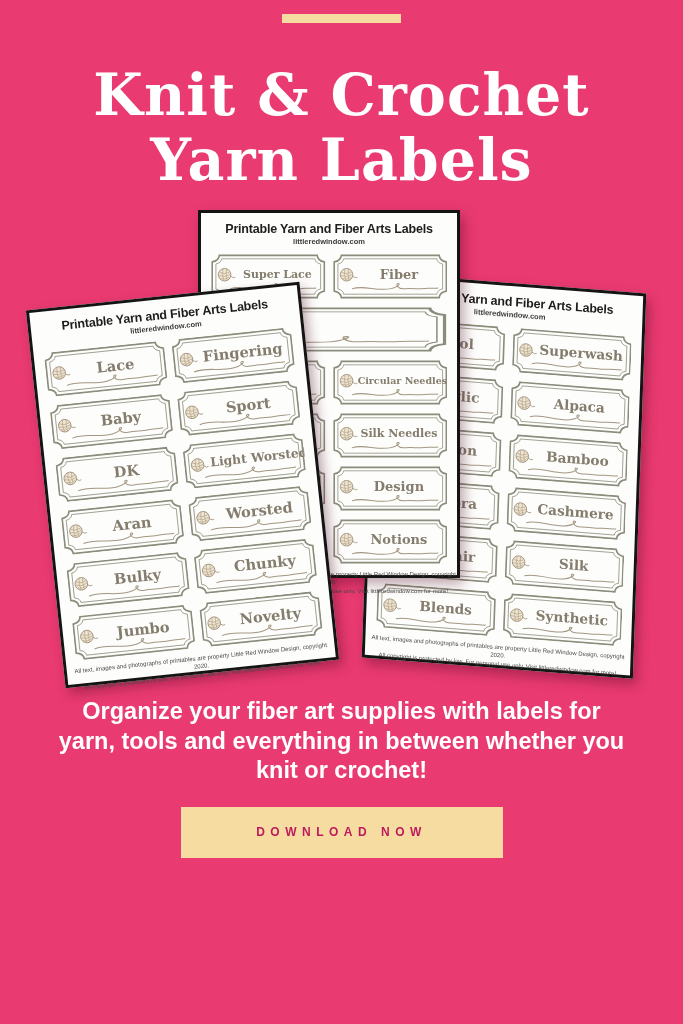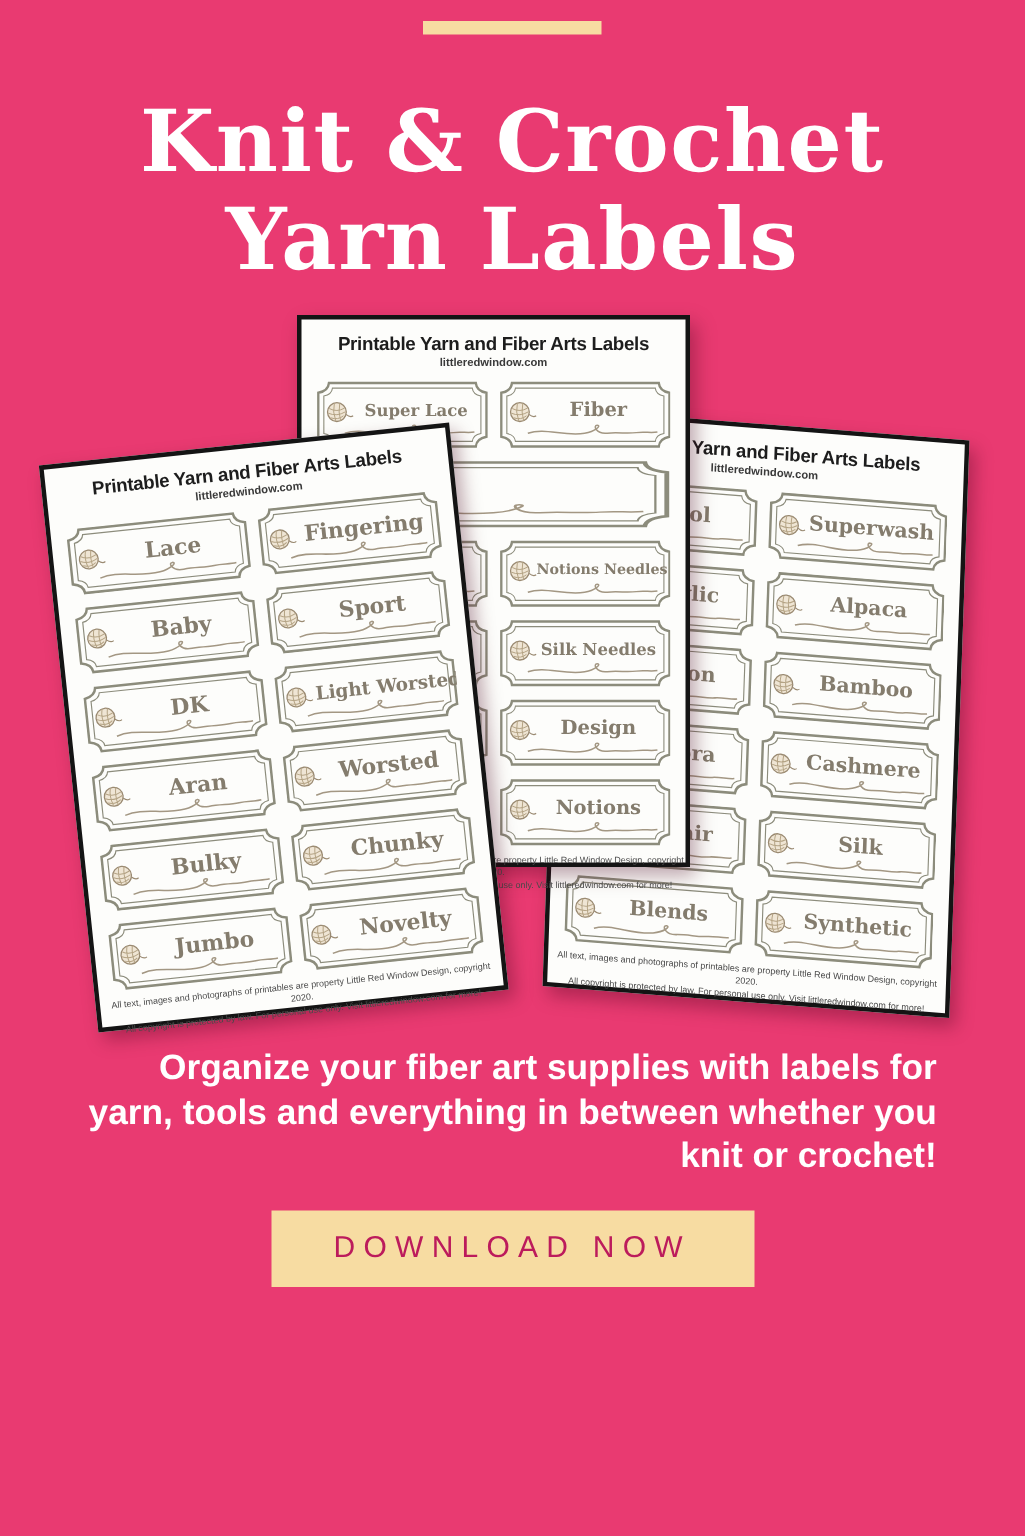--- a/index.html
+++ b/index.html
@@ -368,7 +368,7 @@
                 <path d="M2.6 5.5 Q8 8.4 13.4 5.2 M2 8.8 Q8 11.4 14 7.8 M3.6 12 Q8.8 13.8 12.6 10.6 M6.2 1.8 Q4.8 8 7.2 14.2 M10 1.8 Q8.8 8 10.6 14" fill="none" stroke="#B4A384" stroke-width="0.7"></path>
                 <path d="M14.4 9.6 Q17.4 12.2 19.4 10.6" fill="none" stroke="#9A8A72" stroke-width="0.8"></path>
               </svg>
-              <span class="tk-label" style="font-size:9.5px">Notions Needles</span>
+              <span class="tk-label" style="font-size:9.5px">Circular Needles</span>
               <svg class="tk-squiggle" viewBox="0 0 100 12" preserveAspectRatio="none">
                 <path d="M1 7.5 C 14 3, 28 10, 44 7.5 C 52 6.2, 57 1.8, 53.5 1.6 C 50 1.5, 52.5 8.2, 61 7.4 C 70 6.6, 76 8, 83 7 C 89 6.2, 94 7.4, 99 6.6" fill="none" stroke="#A39783" stroke-width="1.1"></path>
               </svg>

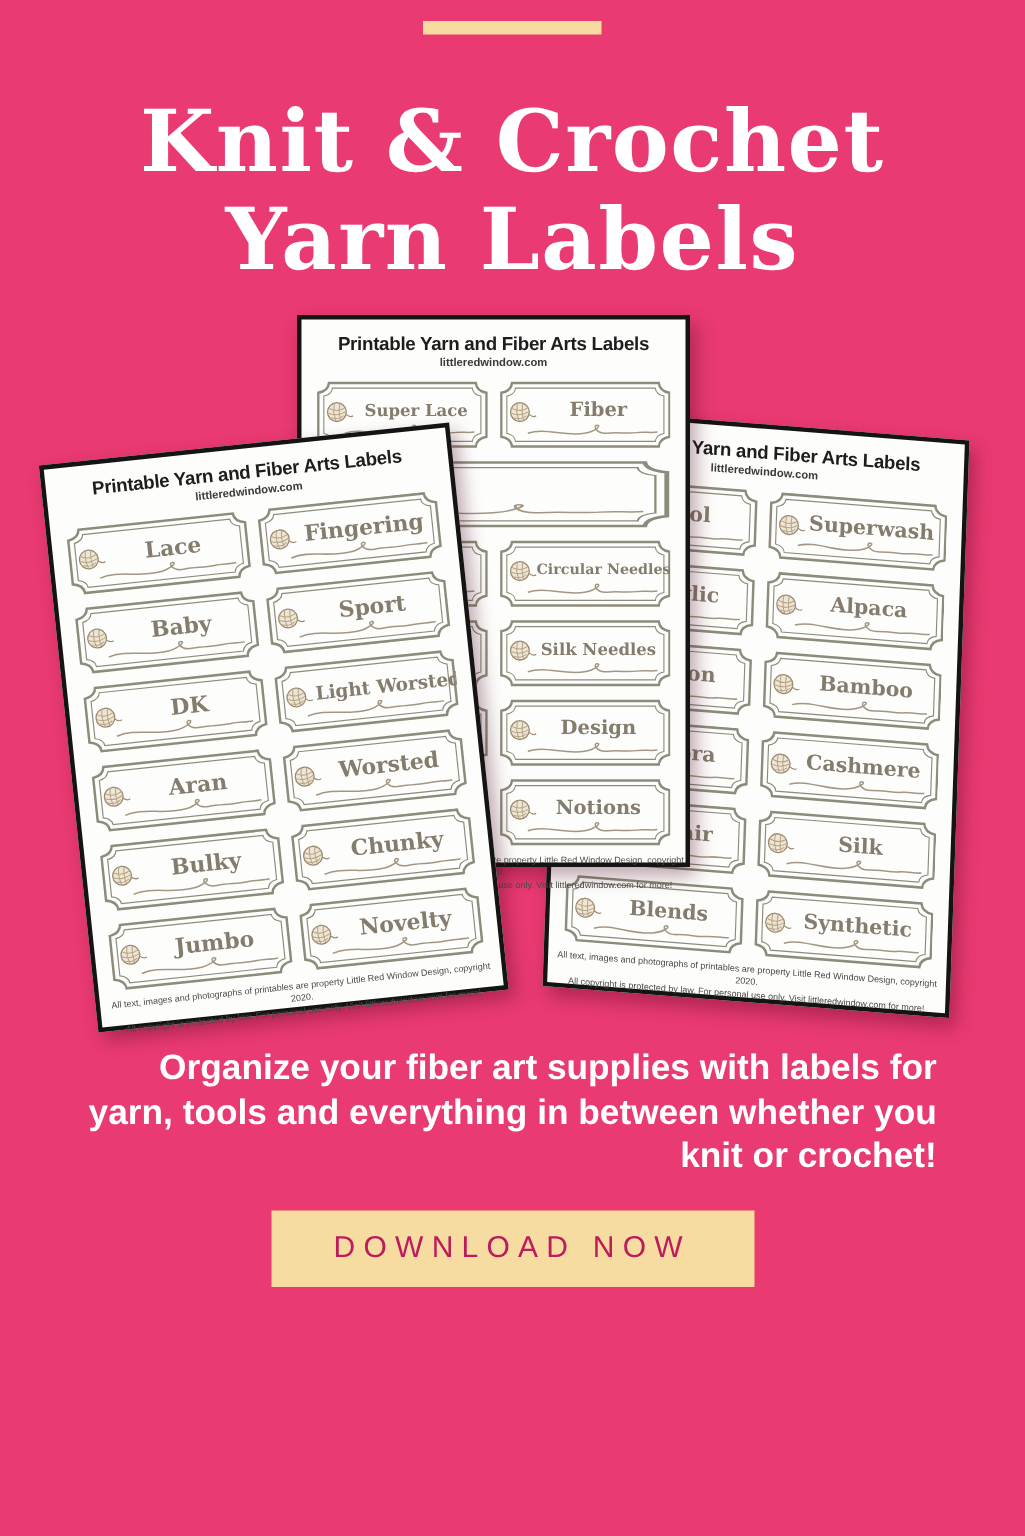--- a/index.html
+++ b/index.html
@@ -60,7 +60,7 @@
   }
   
   .description{
-    margin-top:8px;text-align:right;color:#fff;font-weight:700;
+    margin-top:8px;text-align:center;color:#fff;font-weight:700;
     font-size:23.5px;line-height:1.26;max-width:566px;
     margin-left:auto;margin-right:auto;
   }

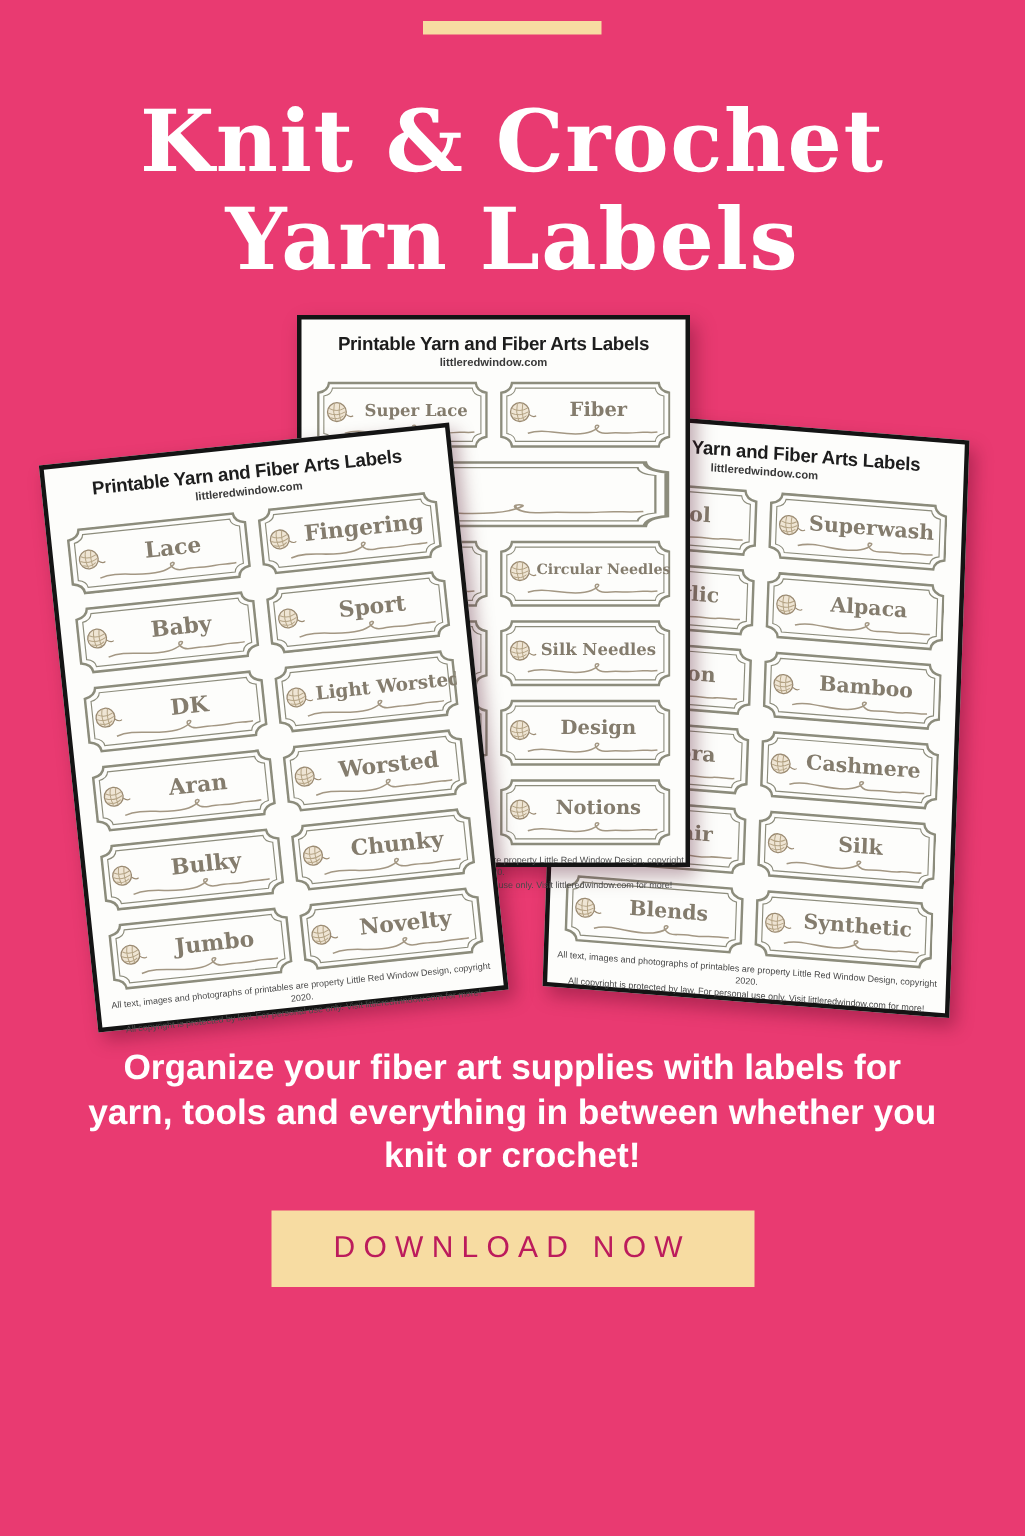--- a/index.html
+++ b/index.html
@@ -69,7 +69,7 @@
     width:322px;height:51px;margin:21px auto 0;background:var(--cream);
     border:none;cursor:pointer;
     color:var(--btn-text);font-family:"Liberation Sans",sans-serif;
-    font-size:20px;font-weight:400;letter-spacing:5.5px;
+    font-size:12px;font-weight:700;letter-spacing:5.5px;
   }
 </style>
 </head>

